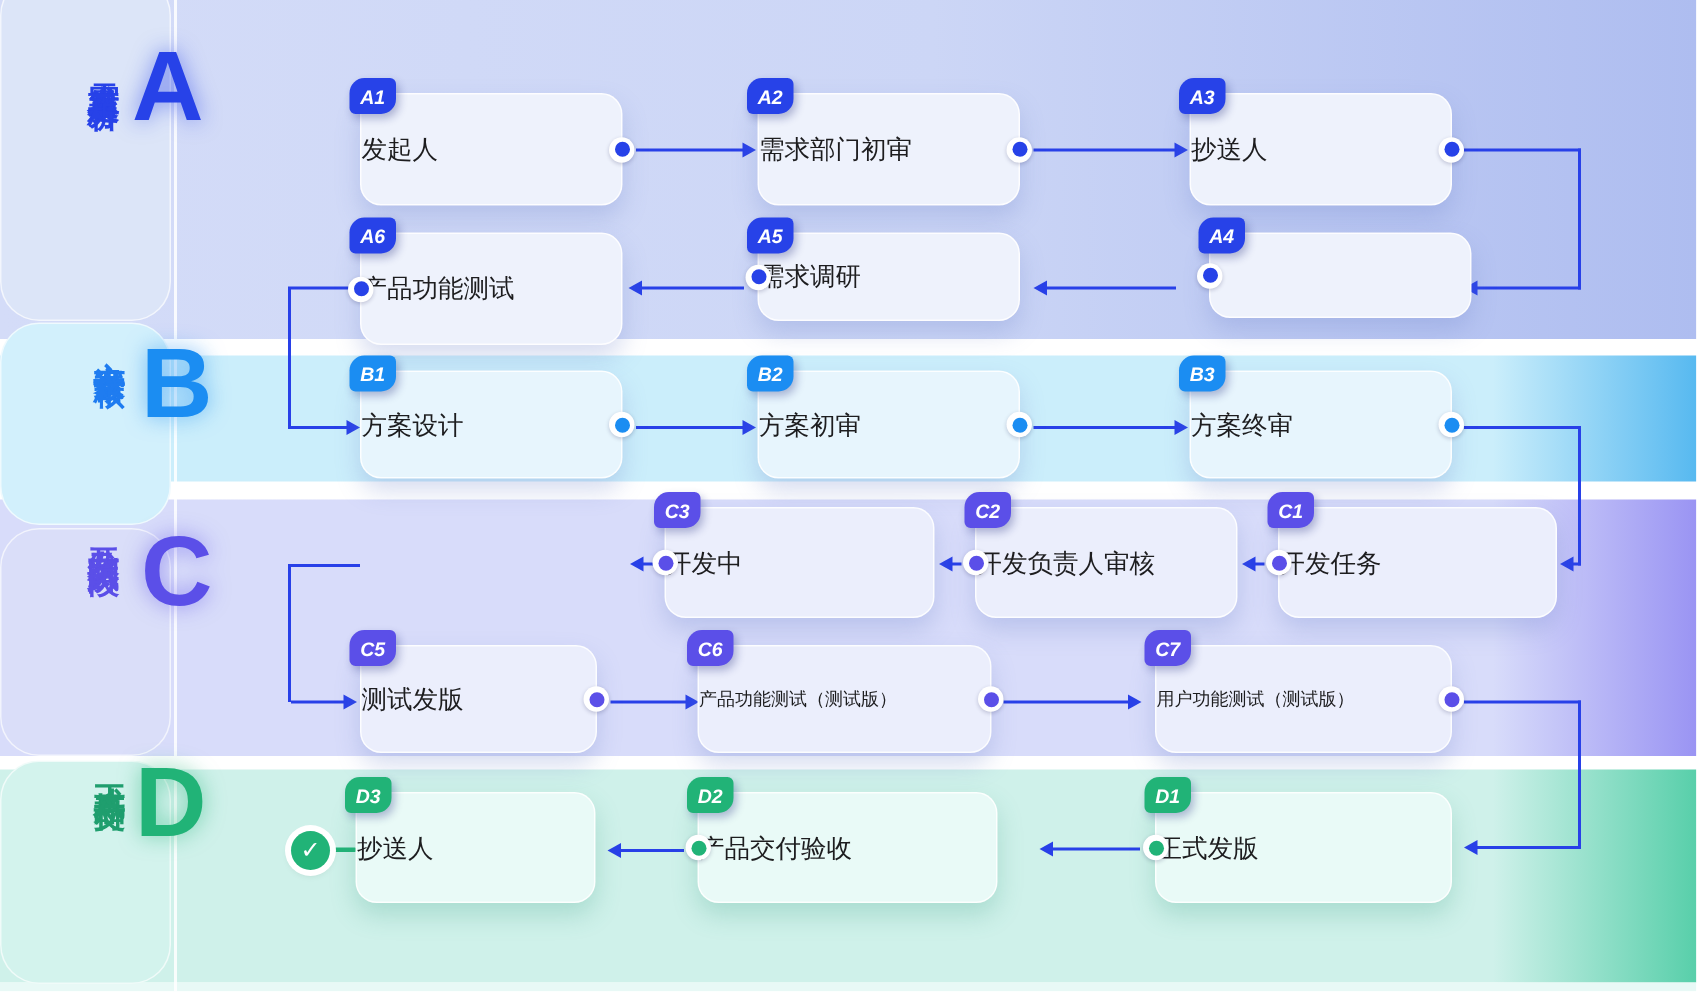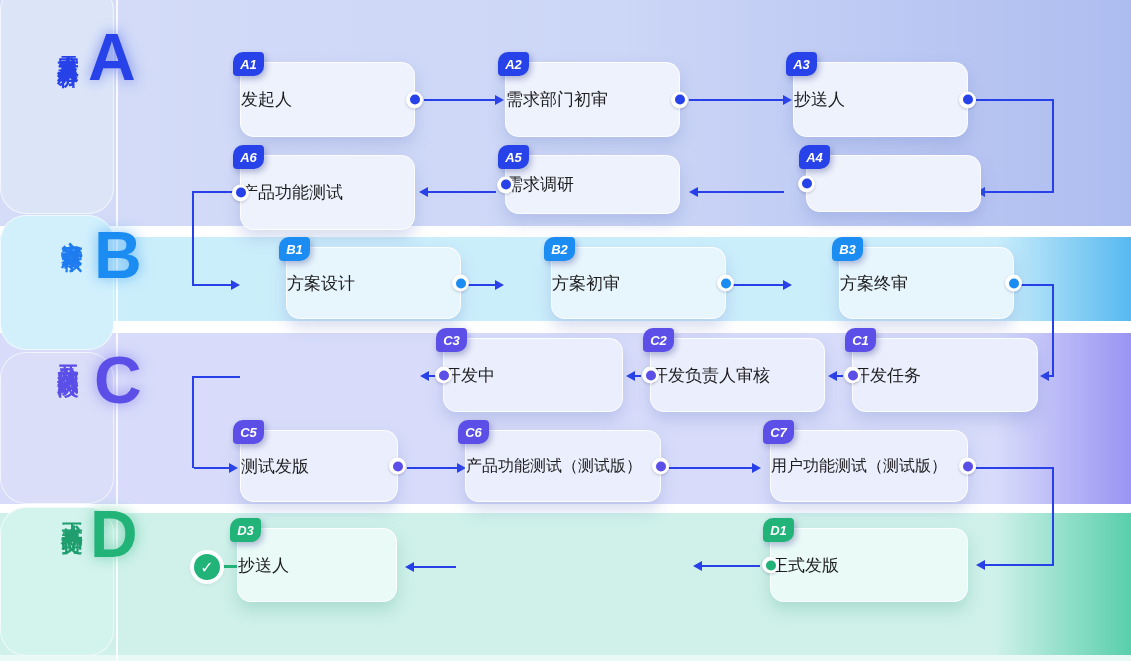--- a/index.html
+++ b/index.html
@@ -37,7 +37,7 @@
         border:1px solid rgba(255,255,255,.85);box-sizing:border-box;
         box-shadow:0 8px 16px rgba(108,130,202,.28);}
   .node.sec-a{background:var(--a_box,#eef2fc);}
-  .node.sec-b{background:var(--b_box,#e7f5fd);margin-left:46px;}
+  .node.sec-b{background:var(--b_box,#e7f5fd);}
   .node.sec-c{background:var(--c_box,#ebeefc);}
   .node.sec-d{background:var(--d_box,#e9faf7);box-shadow:0 8px 16px rgba(60,160,130,.25);}
   .node-label{font-size:17px;font-weight:500;color:#1d1d1f;white-space:nowrap;}

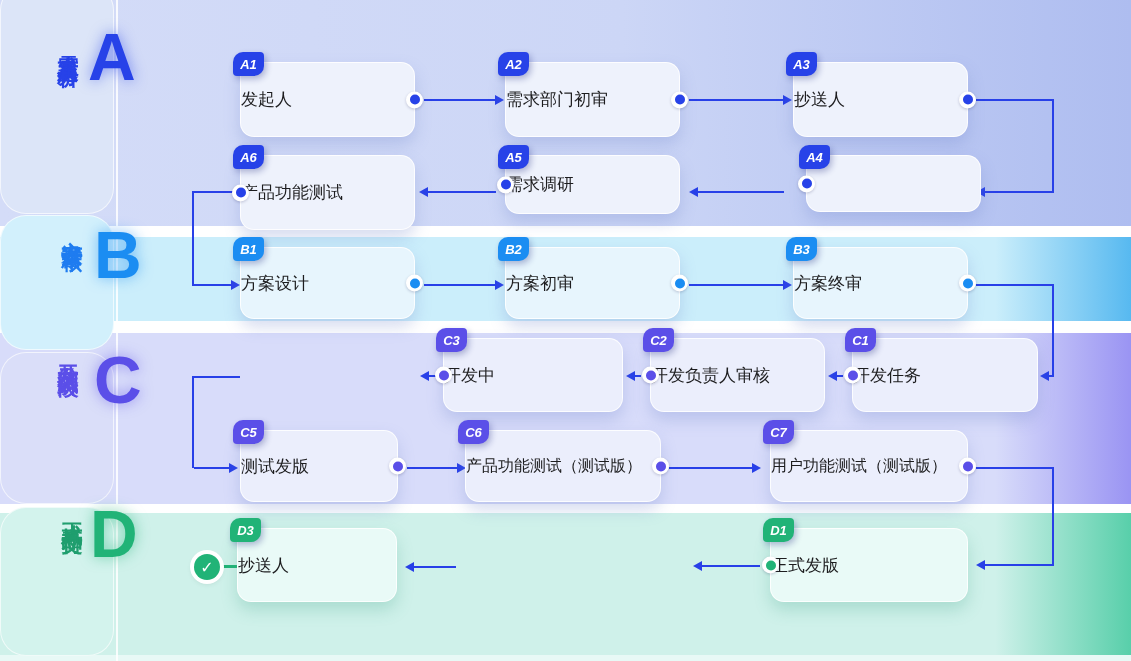--- a/index.html
+++ b/index.html
@@ -41,7 +41,7 @@
   .node.sec-c{background:var(--c_box,#ebeefc);}
   .node.sec-d{background:var(--d_box,#e9faf7);box-shadow:0 8px 16px rgba(60,160,130,.25);}
   .node-label{font-size:17px;font-weight:500;color:#1d1d1f;white-space:nowrap;}
-  .node.long .node-label{font-size:16px;}
+  .node.long .node-label{font-size:12px;}
   .badge{position:absolute;left:-8px;top:-11px;width:31px;height:24px;border-radius:10px 4px 10px 4px;
          color:#fff;font-size:13px;font-weight:700;font-style:italic;display:flex;align-items:center;justify-content:center;
          box-shadow:2px 3px 6px rgba(20,30,120,.3);}

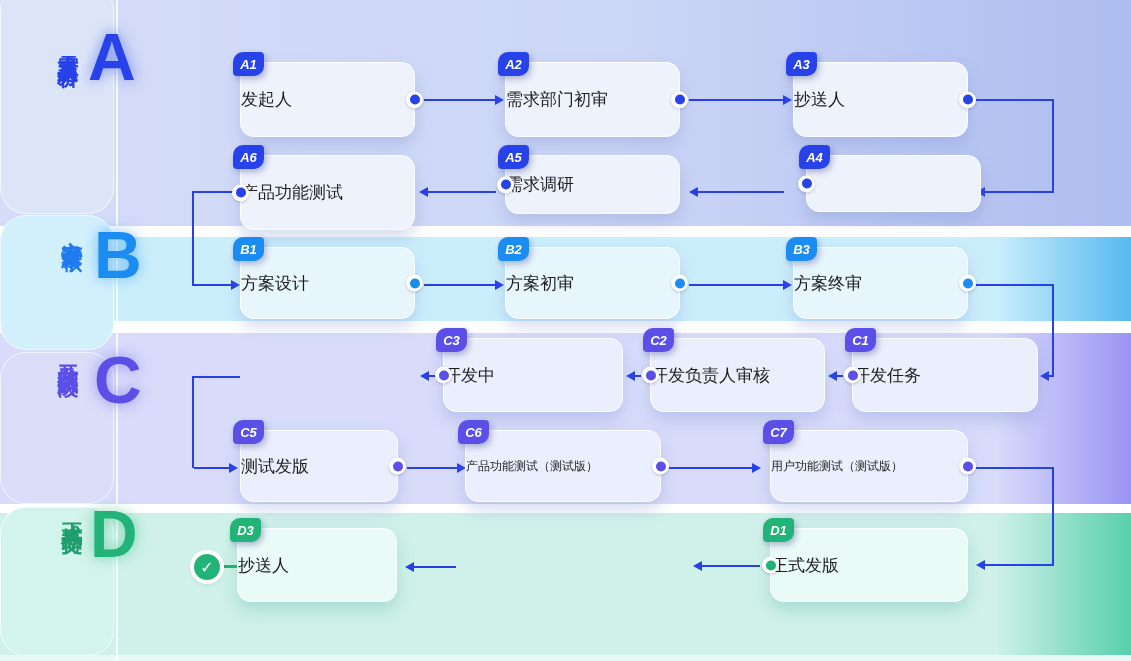--- a/index.html
+++ b/index.html
@@ -228,6 +228,11 @@
     <span class="node-label">正式发版</span>
     <span class="dot dot-l"></span>
   </div>
+  <div class="node sec-d" style="left:465px;top:528px;width:200px;height:74px">
+    <span class="badge">D2</span>
+    <span class="node-label">产品交付验收</span>
+    <span class="dot dot-l"></span>
+  </div>
   <div class="node sec-d" style="left:237px;top:528px;width:160px;height:74px">
     <span class="badge">D3</span>
     <span class="node-label">抄送人</span>

